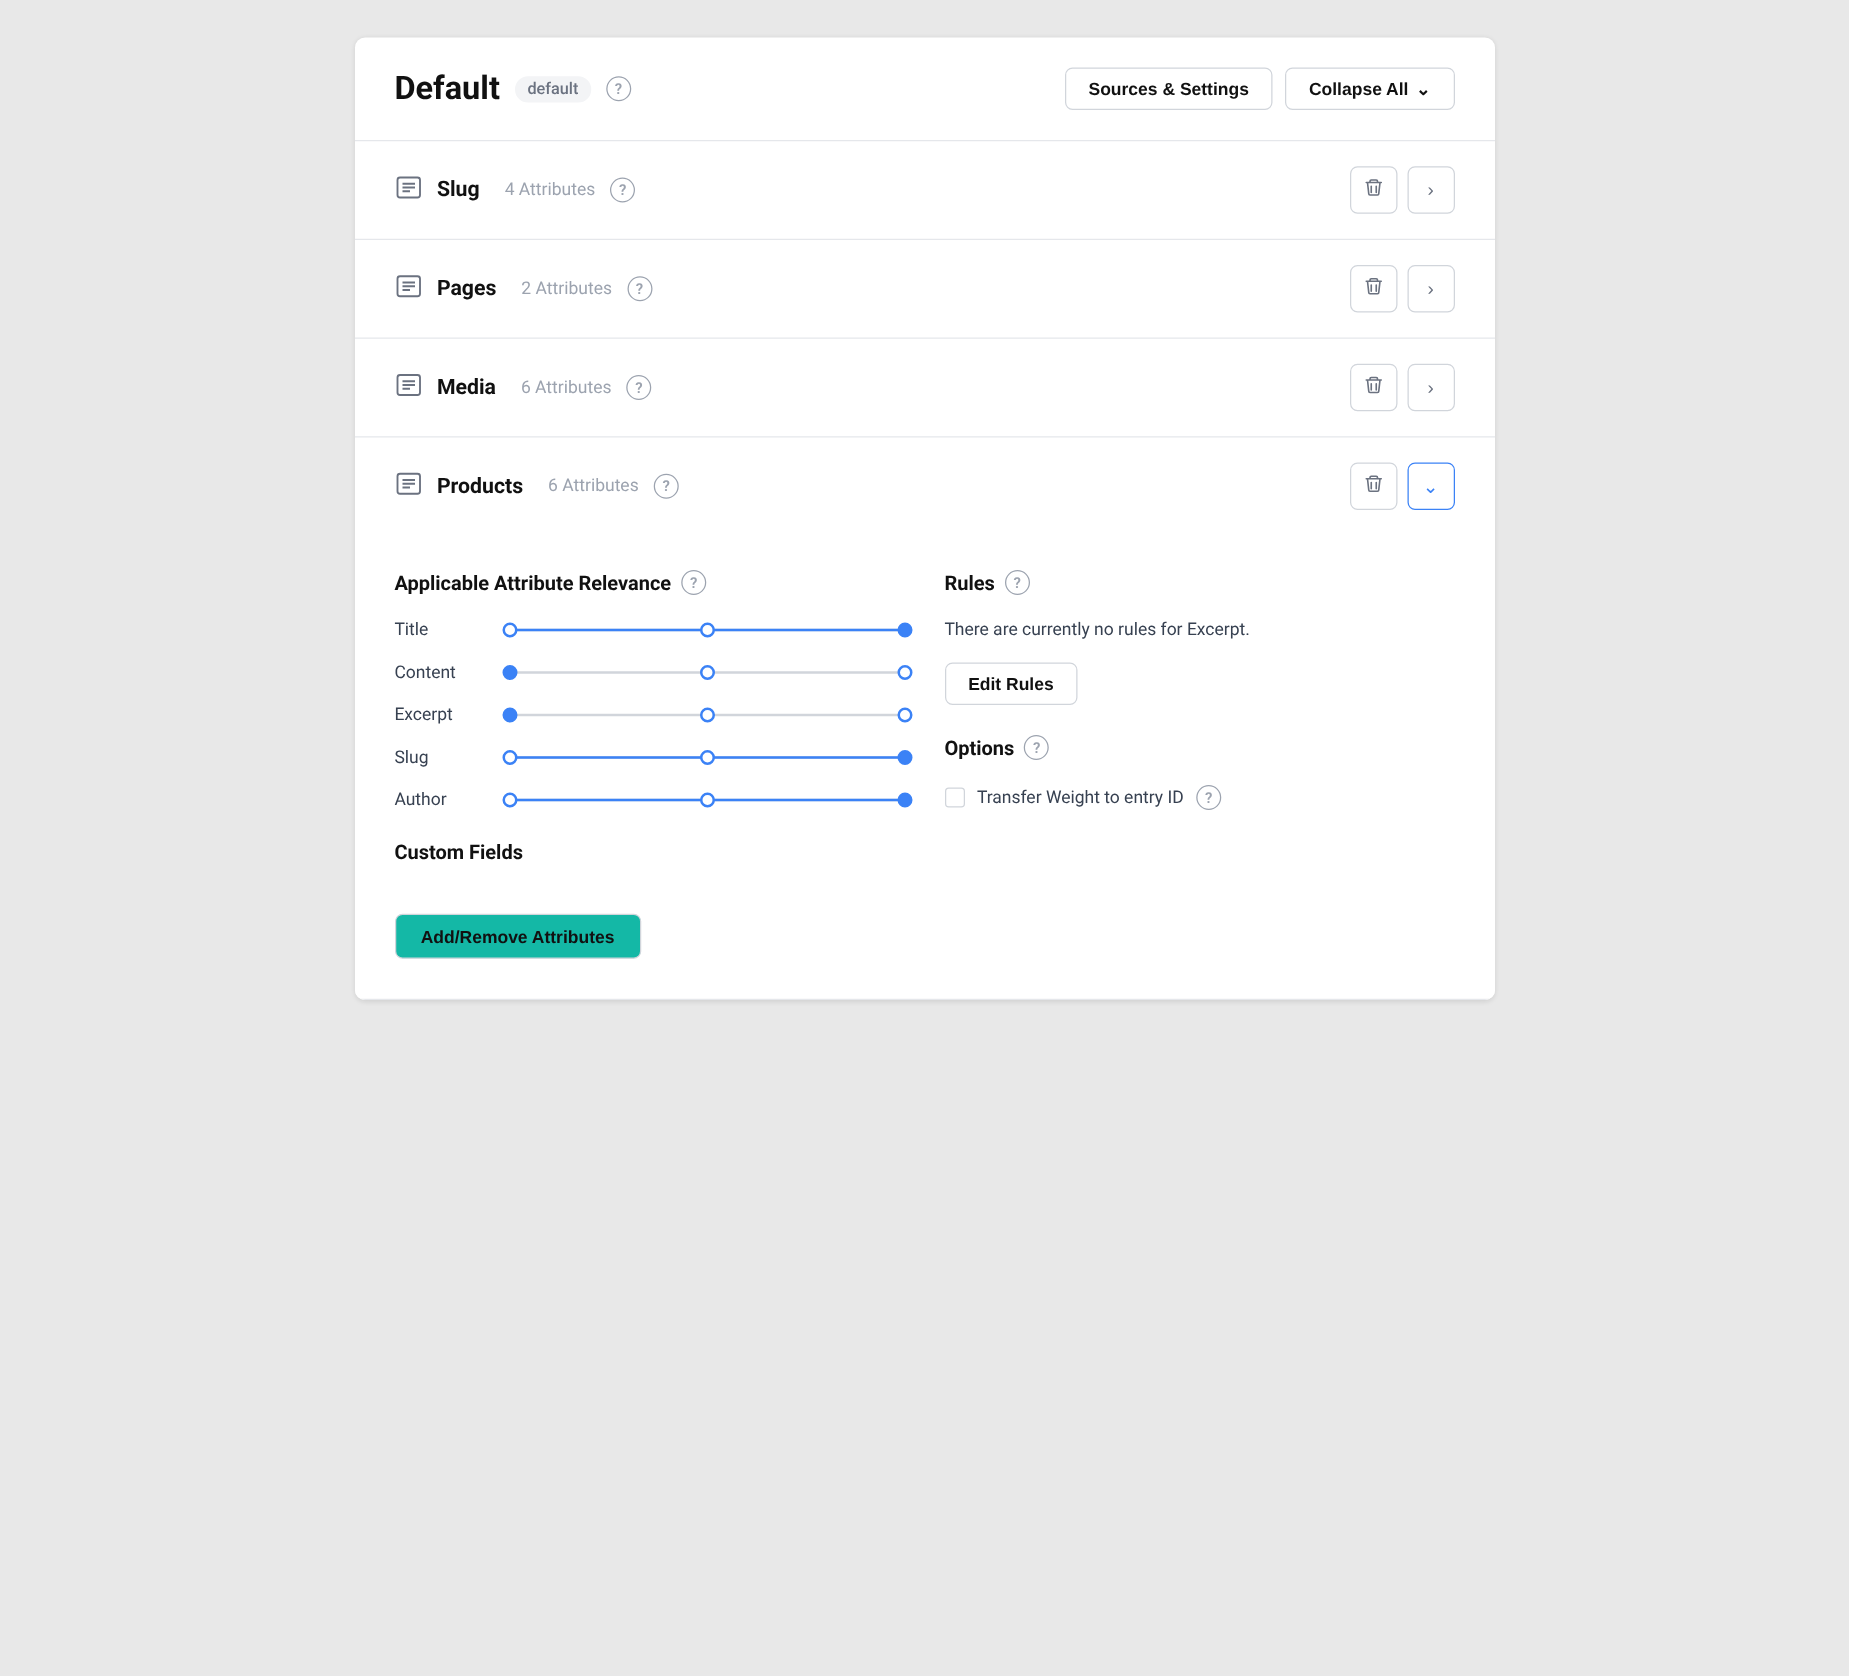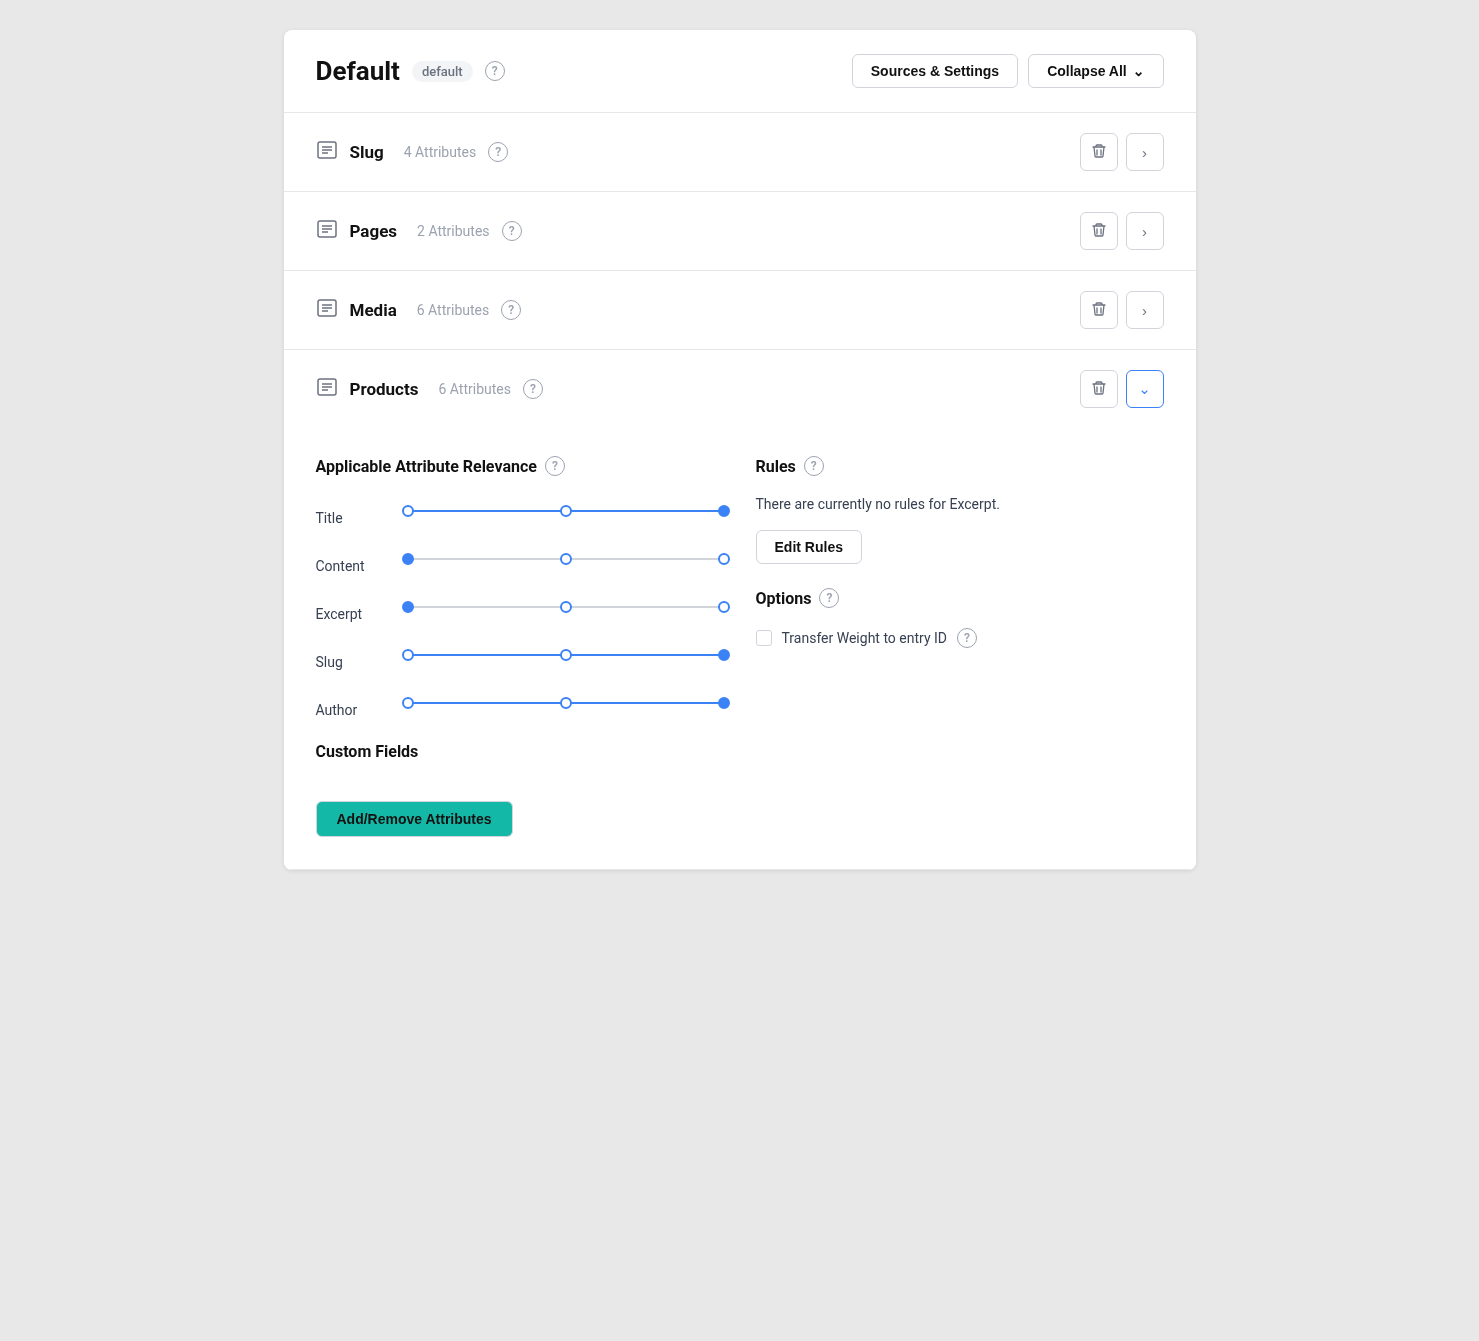--- a/index.html
+++ b/index.html
@@ -157,7 +157,6 @@
       font-size: 14px;
       color: #374151;
       flex-shrink: 0;
-      margin-top: 14px;
     }
     .slider-track {
       flex: 1;

